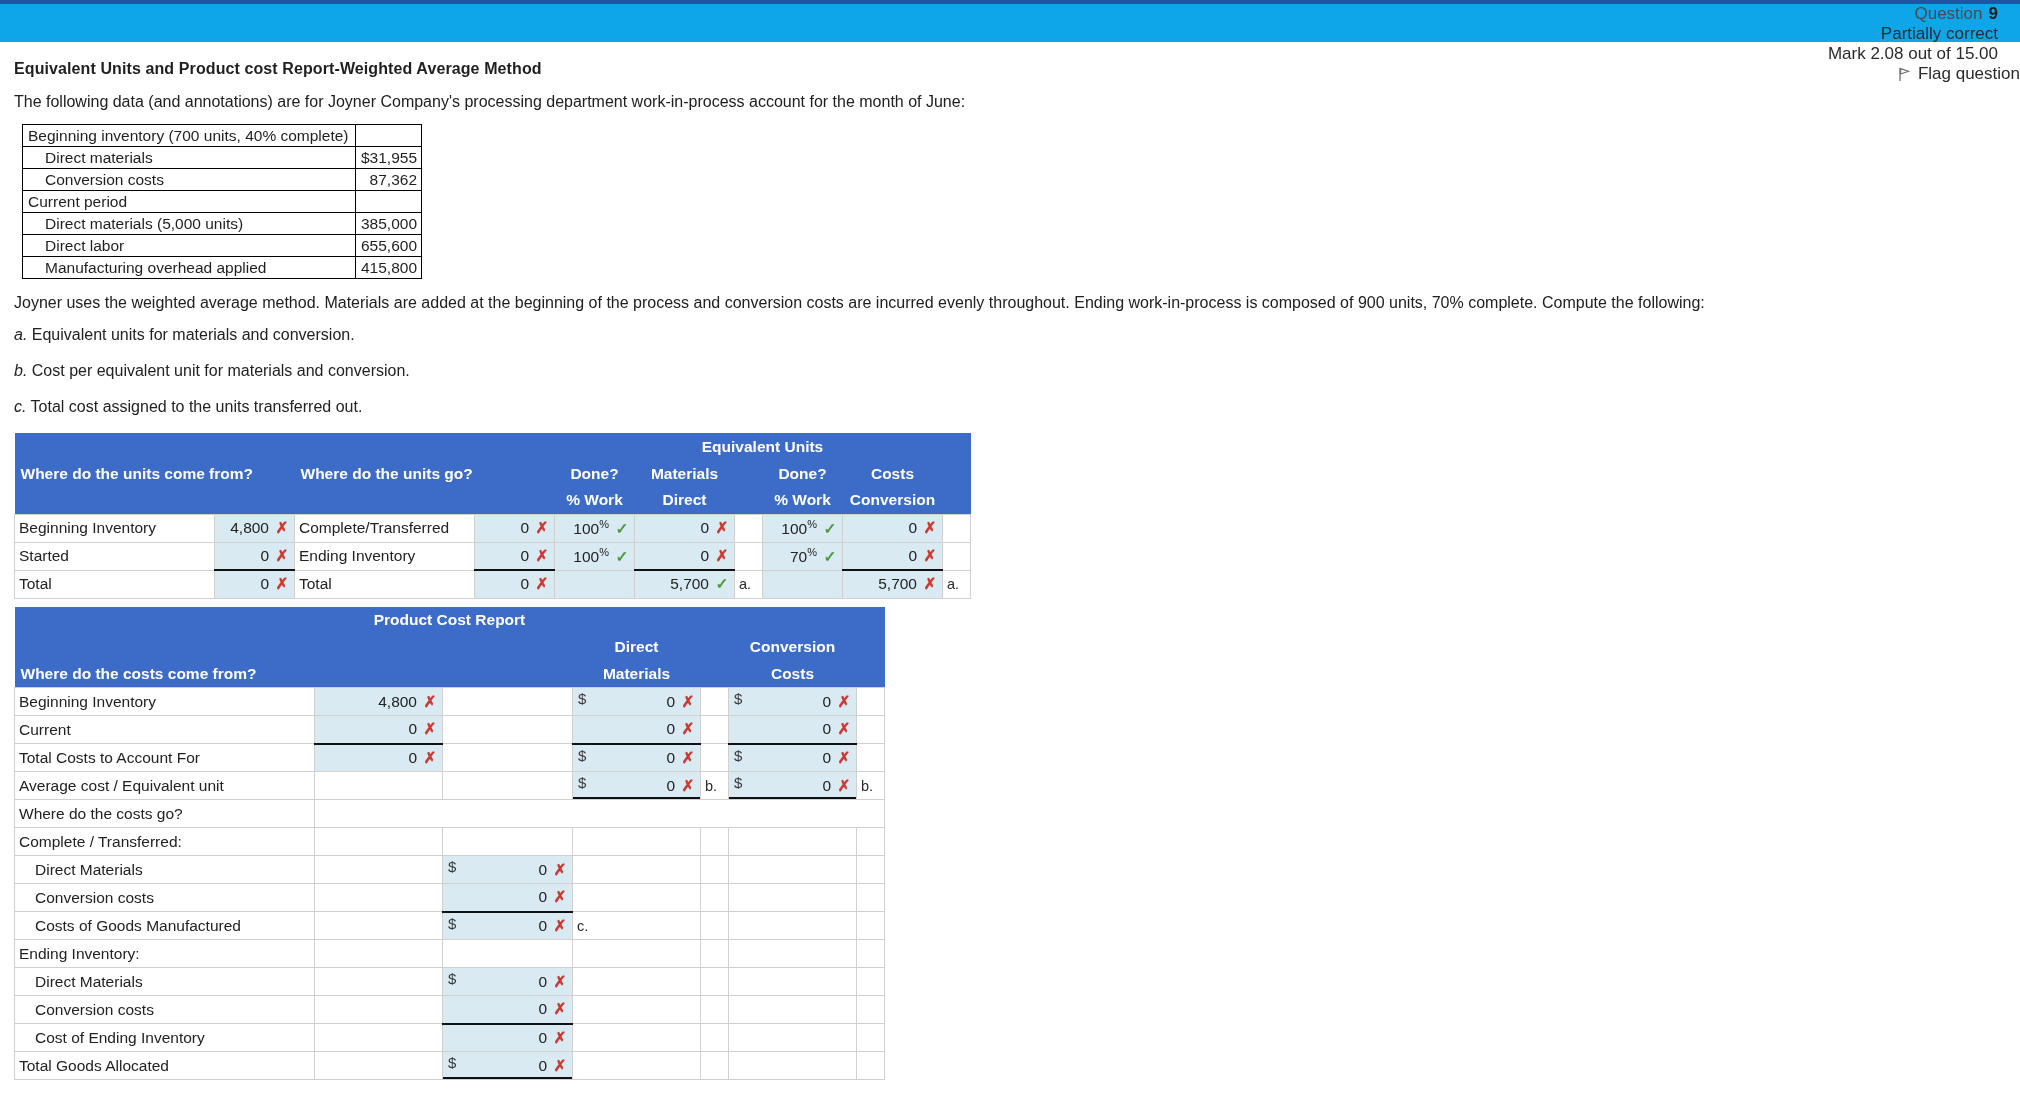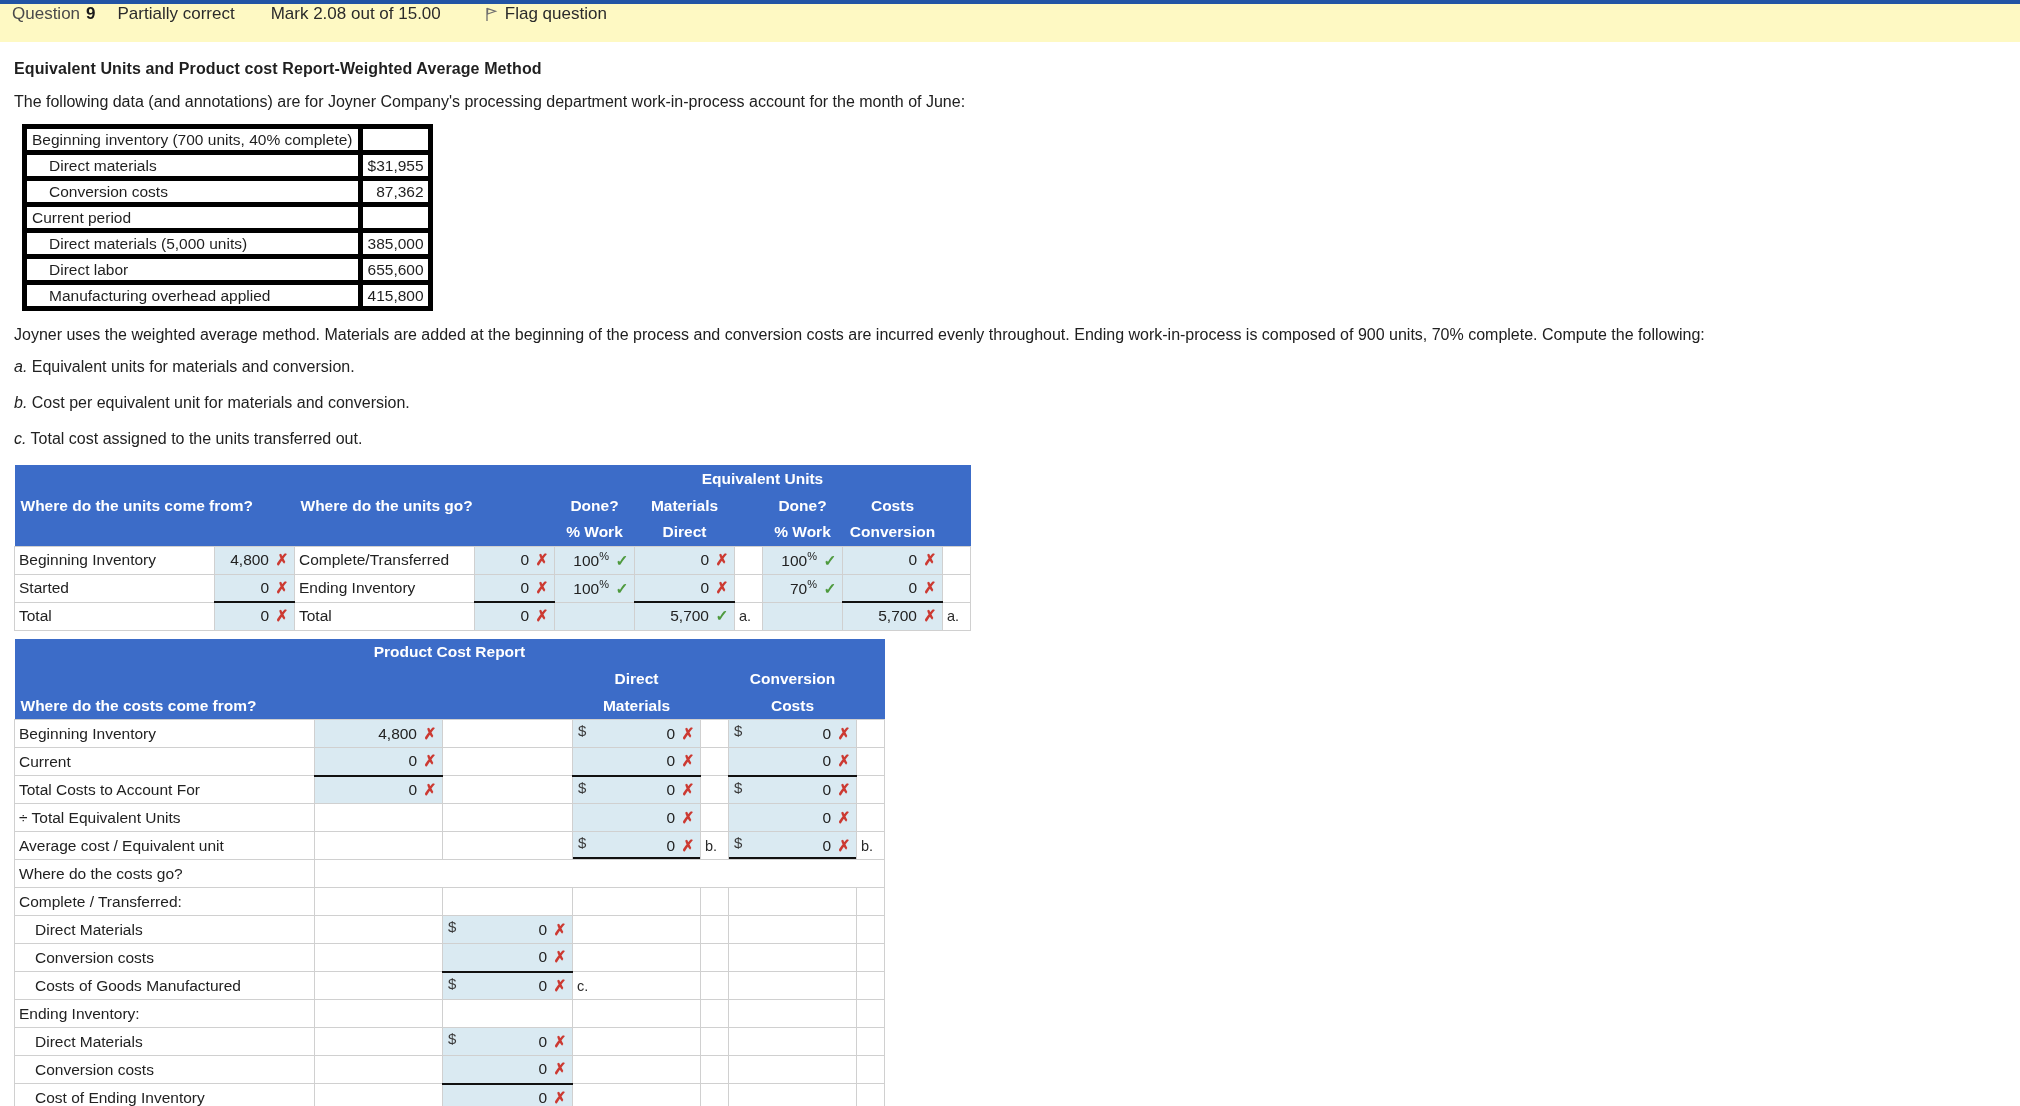--- a/index.html
+++ b/index.html
@@ -17,12 +17,13 @@
   #topaccent { height: 4px; background:#2254a4; width:100%; }
   #infobar {
     height: 38px;
-    background:#fef9c3;
+    background:#0ea5e9;
     display:flex;
-    align-items:flex-start;
+    align-items:flex-end;
     padding-left: 12px;
     font-size: 17px;
     color:#2b2b2b;
+    flex-direction:column;
   }
   #infobar .seg { margin-right: 22px; display:flex; align-items:center; white-space:nowrap; }
   #infobar .qnum-label { color:#4a4a4a; }

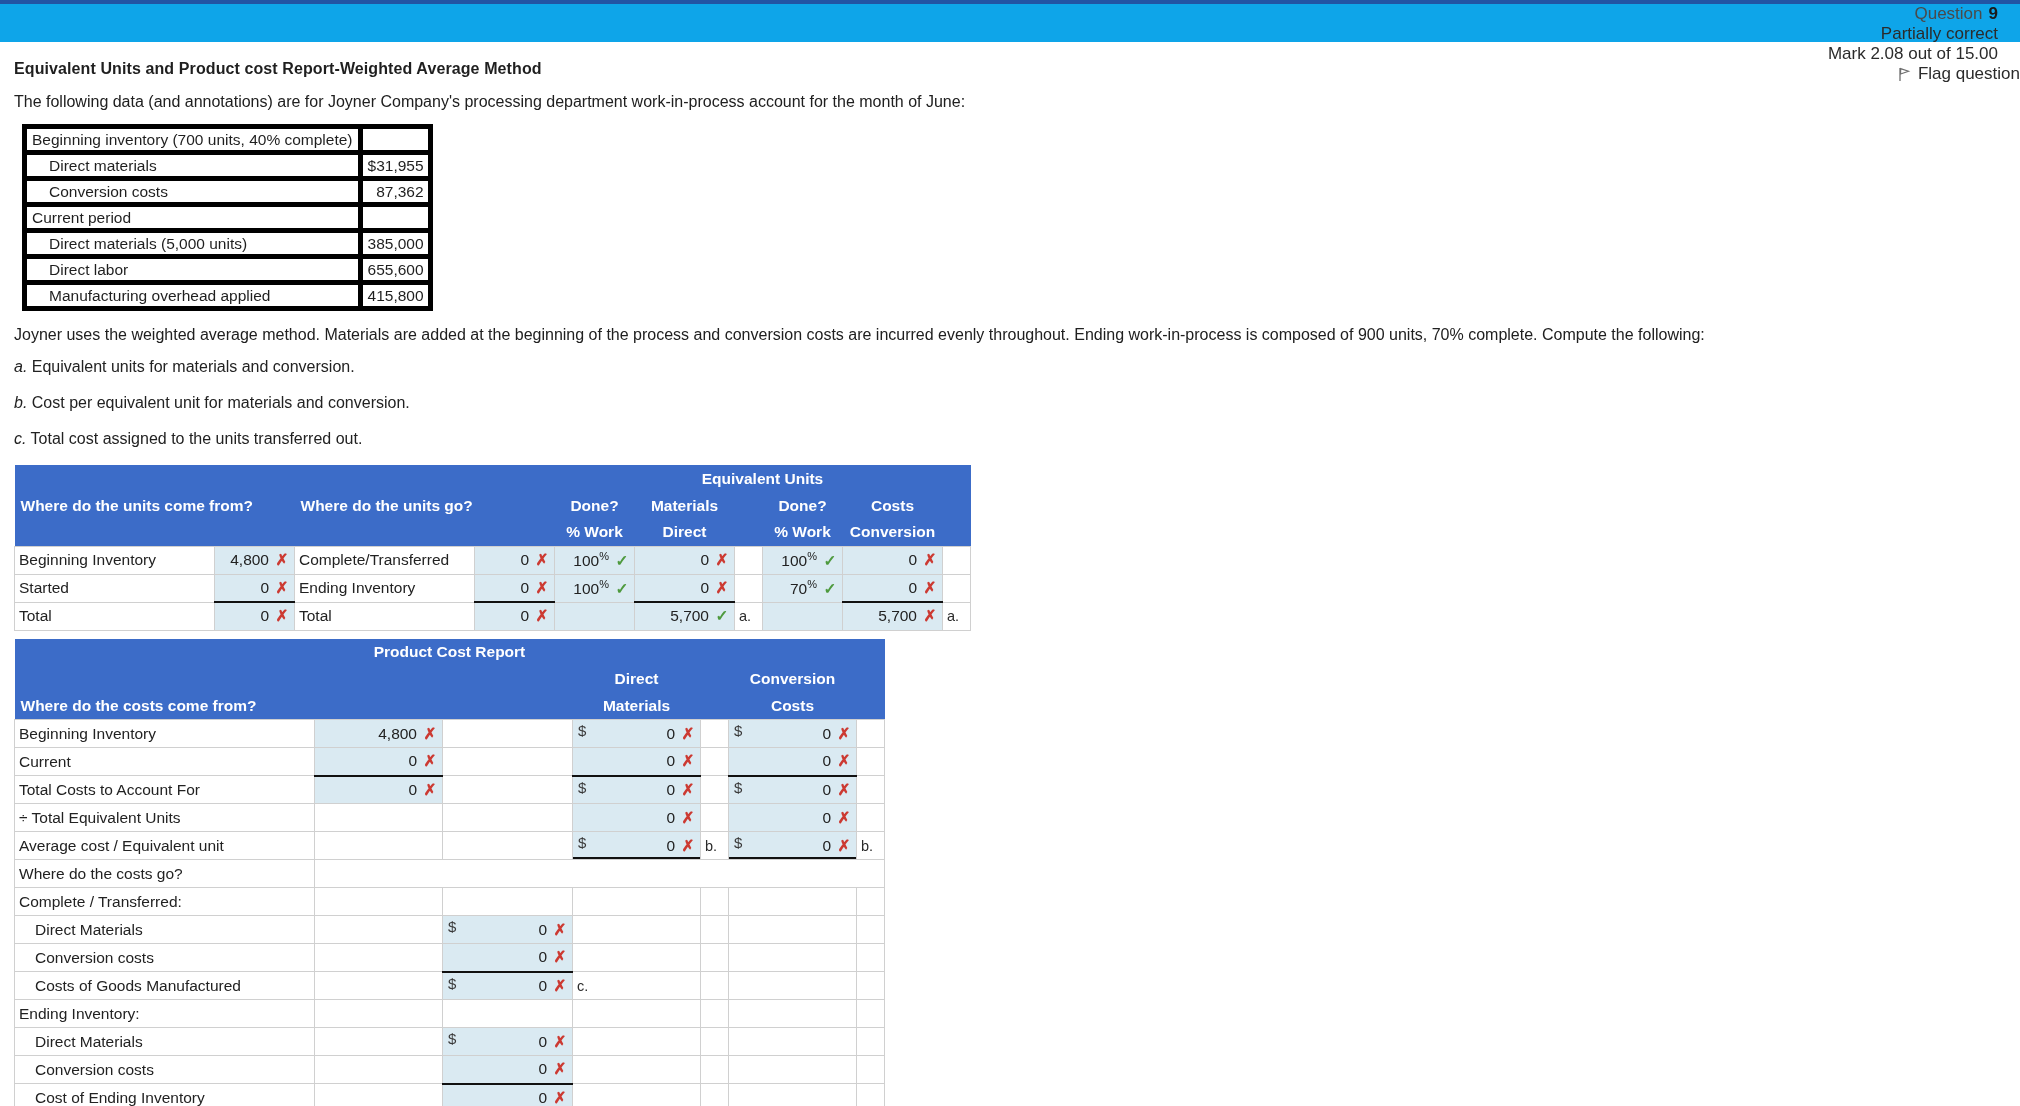--- a/index.html
+++ b/index.html
@@ -54,7 +54,7 @@
     color:#1f1f1f;
   }
   table.given td {
-    border: 5px solid #000000;
+    border: 1px solid #000000;
     padding: 1px 5px;
     height: 21px;
     line-height: 19px;

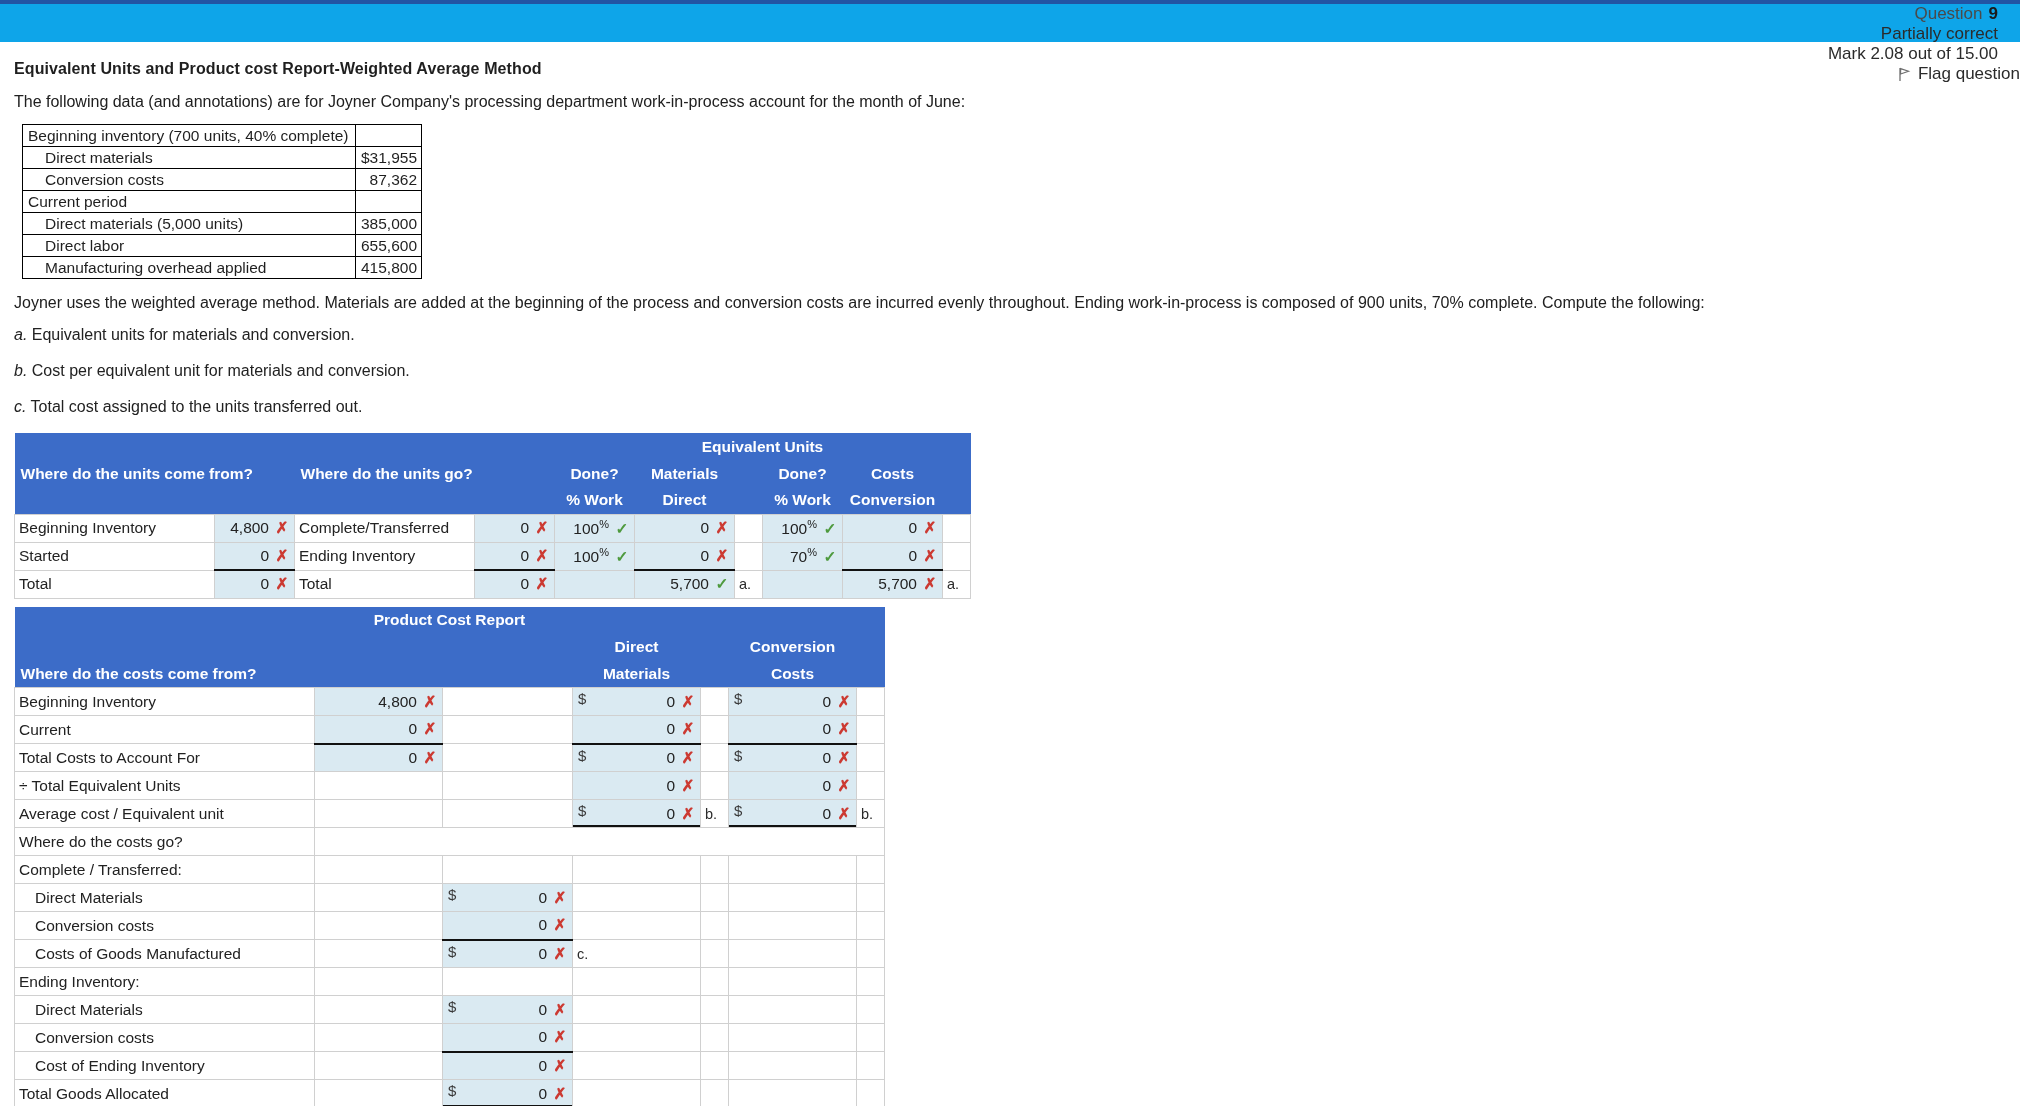--- a/index.html
+++ b/index.html
@@ -323,15 +323,6 @@
           <td class="ann"></td>
         </tr>
         <tr>
-          <td class="lbl-cell">÷ Total Equivalent Units</td>
-          <td class="plain"></td>
-          <td class="plain"></td>
-          <td class="inp"><span class="num">0</span><span class="mk wrong">✗</span></td>
-          <td class="ann"></td>
-          <td class="inp"><span class="num">0</span><span class="mk wrong">✗</span></td>
-          <td class="ann"></td>
-        </tr>
-        <tr>
           <td class="lbl-cell">Average cost / Equivalent unit</td>
           <td class="plain"></td>
           <td class="plain"></td>

